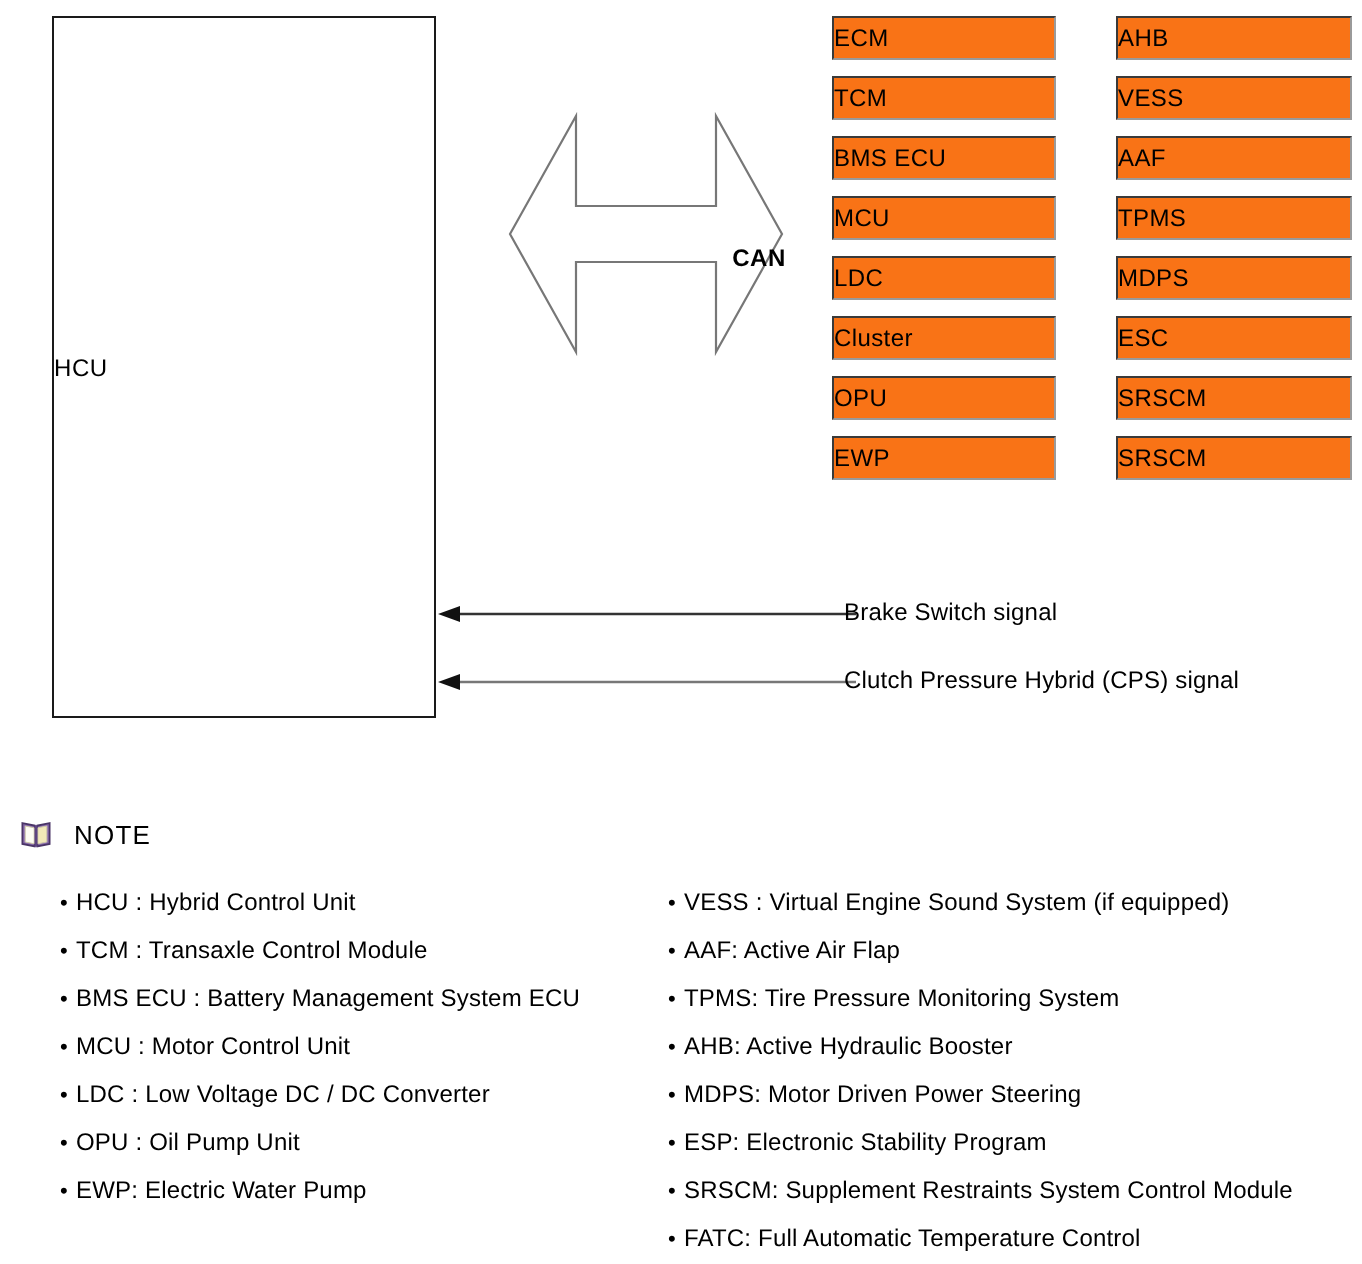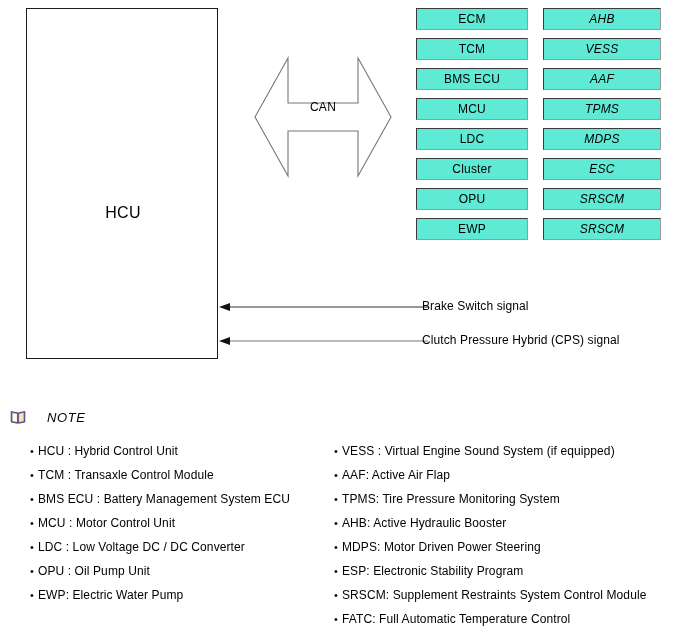--- a/index.html
+++ b/index.html
@@ -71,9 +71,8 @@
   .module-box {
     height: 22px;
     line-height: 20px;
-    text-align: center;
-    font-size: 12px;
-    background: #5eead4;
+    font-size: 12px;
+    background: #f97316;
     border-top: 1px solid #3a3a3a;
     border-left: 1px solid #3a3a3a;
     border-right: 1px solid #9a9a9a;

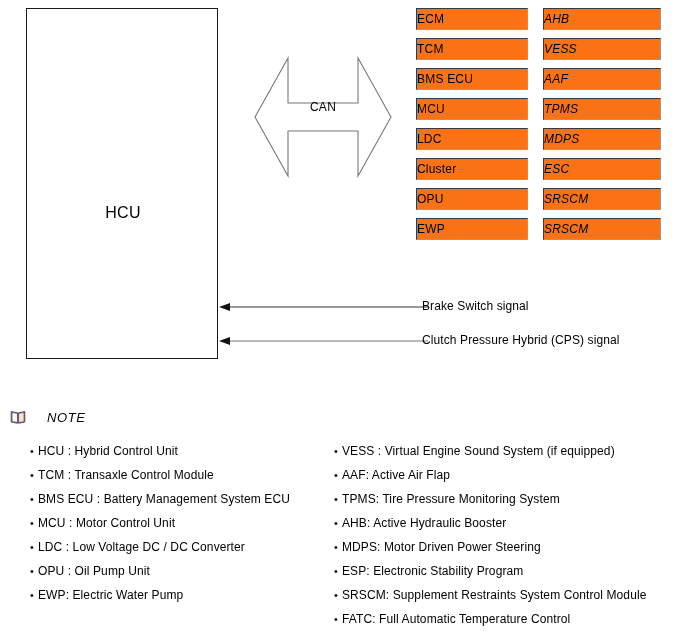--- a/index.html
+++ b/index.html
@@ -66,7 +66,7 @@
     gap: 8px;
   }
   #module-col-left  { left: 416px; width: 112px; }
-  #module-col-right { left: 543px; width: 118px; font-style: italic; }
+  #module-col-right { left: 558px; width: 118px; }
 
   .module-box {
     height: 22px;

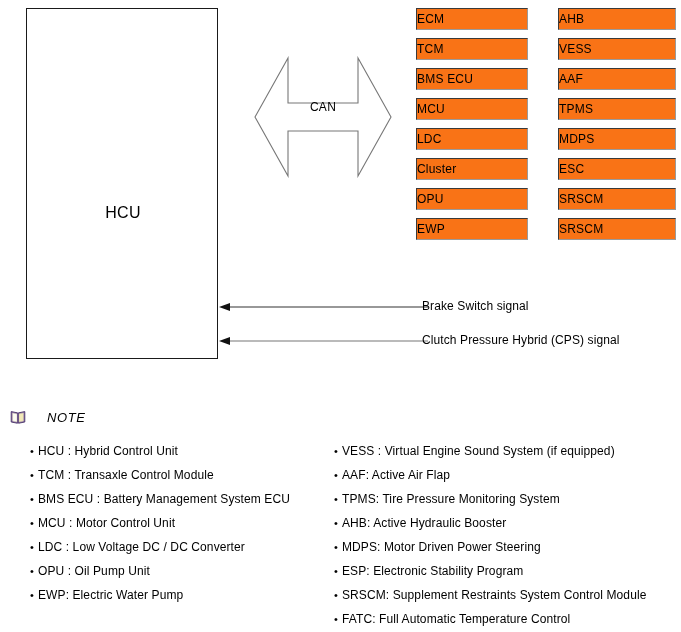--- a/index.html
+++ b/index.html
@@ -50,11 +50,12 @@
   #can-label {
     position: absolute;
     left: 253px;
-    top: 100px;
+    top: 122px;
     width: 140px;
-    text-align: center;
+    text-align: right;
     font-size: 12px;
     letter-spacing: 0.3px;
+    font-weight: bold;
   }
 
   

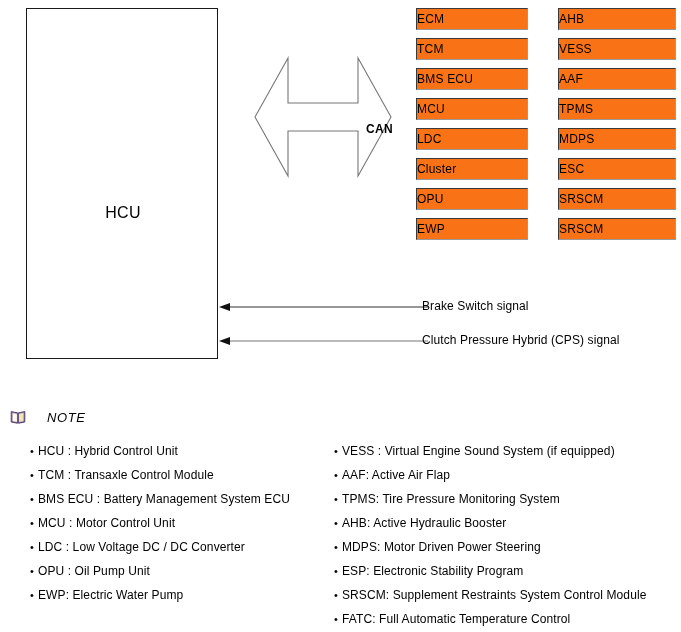--- a/index.html
+++ b/index.html
@@ -32,10 +32,9 @@
     left: 0;
     top: 168px;
     width: 192px;
-    text-align: center;
-    font-size: 16px;
+    text-align: left;
+    font-size: 12px;
     letter-spacing: 0.3px;
-    margin-top: 27px;
   }
 
   

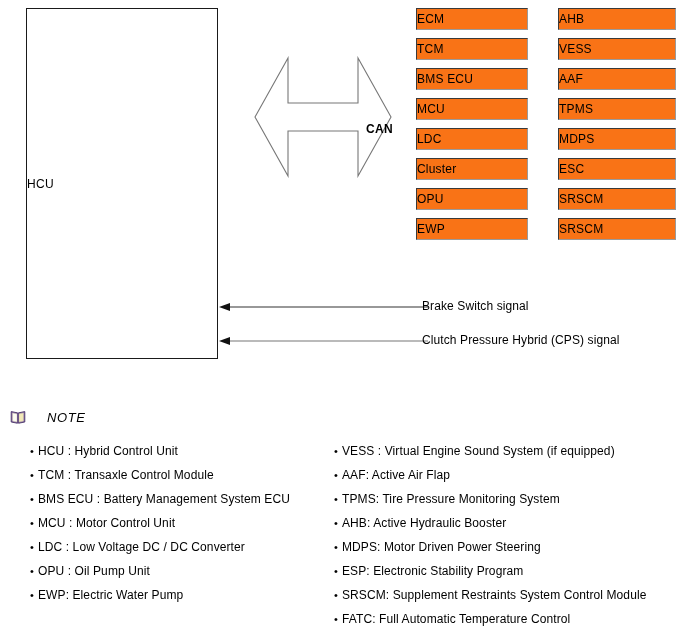--- a/index.html
+++ b/index.html
@@ -113,8 +113,7 @@
     top: 5px;
     display: flex;
     align-items: center;
-    gap: 21px;
-    font-style: italic;
+    gap: 11px;
   }
   #note-book-icon { width: 16px; height: 16px; display: block; }
   #note-title {

